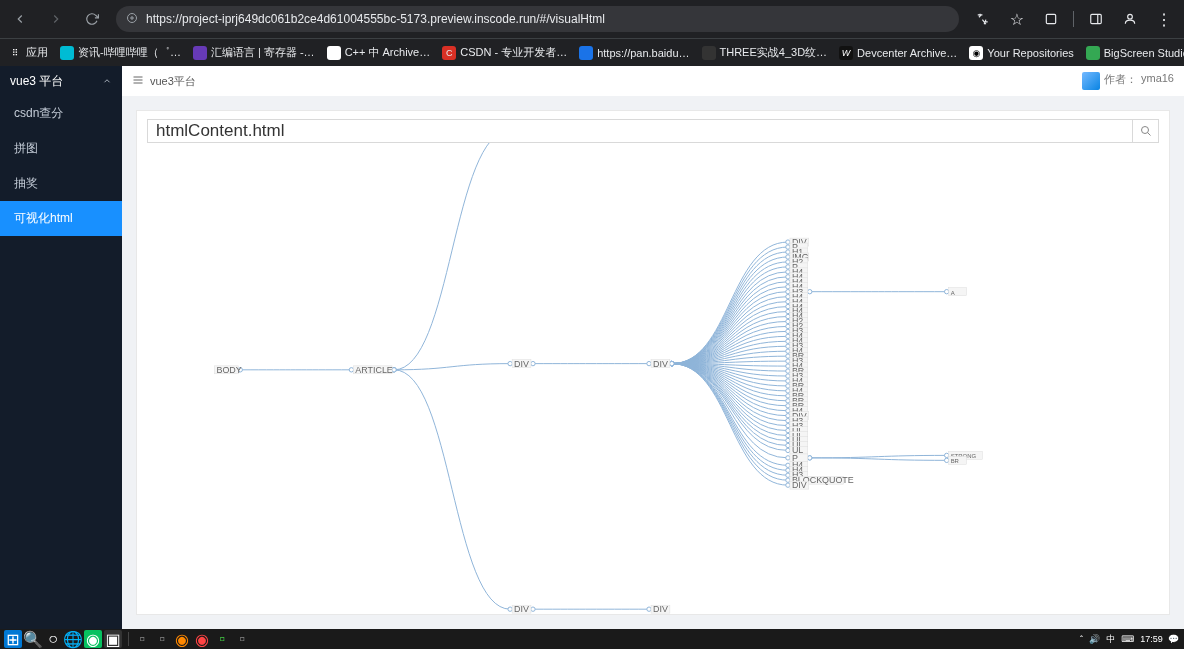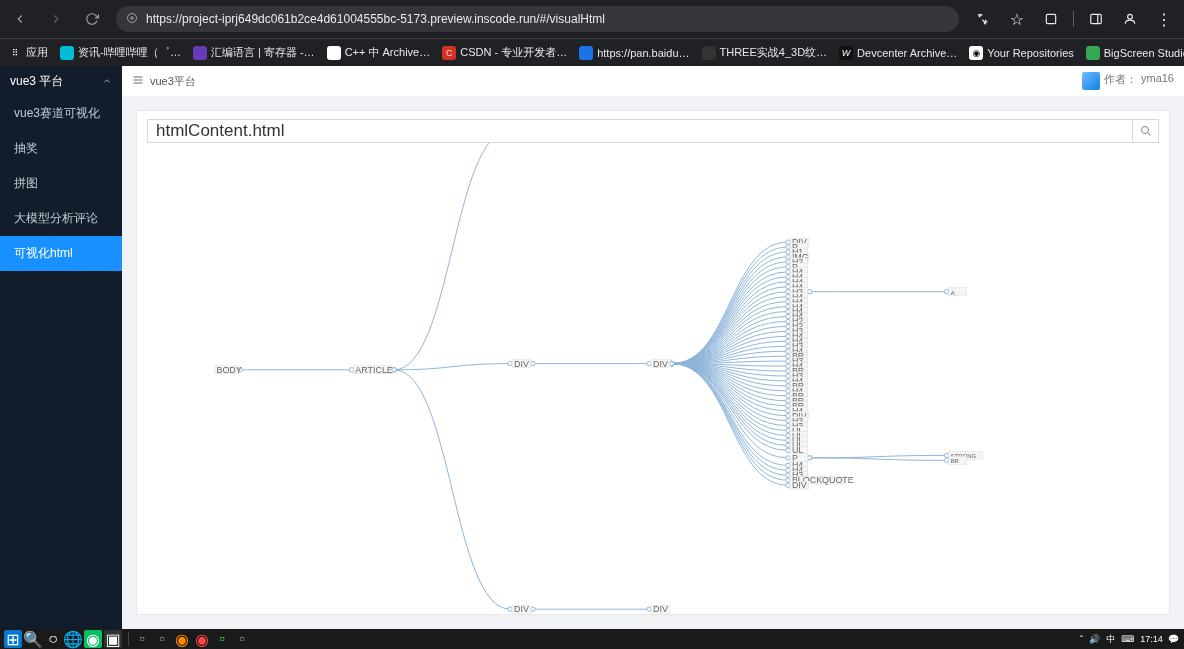--- a/index.html
+++ b/index.html
@@ -156,6 +156,7 @@
         </svg>
     </div>
     <div id="sidebar-items">
+        <div class="sitem">csdn查分</div>
         <div class="sitem">vue3赛道可视化</div>
         <div class="sitem">抽奖</div>
         <div class="sitem">拼图</div>

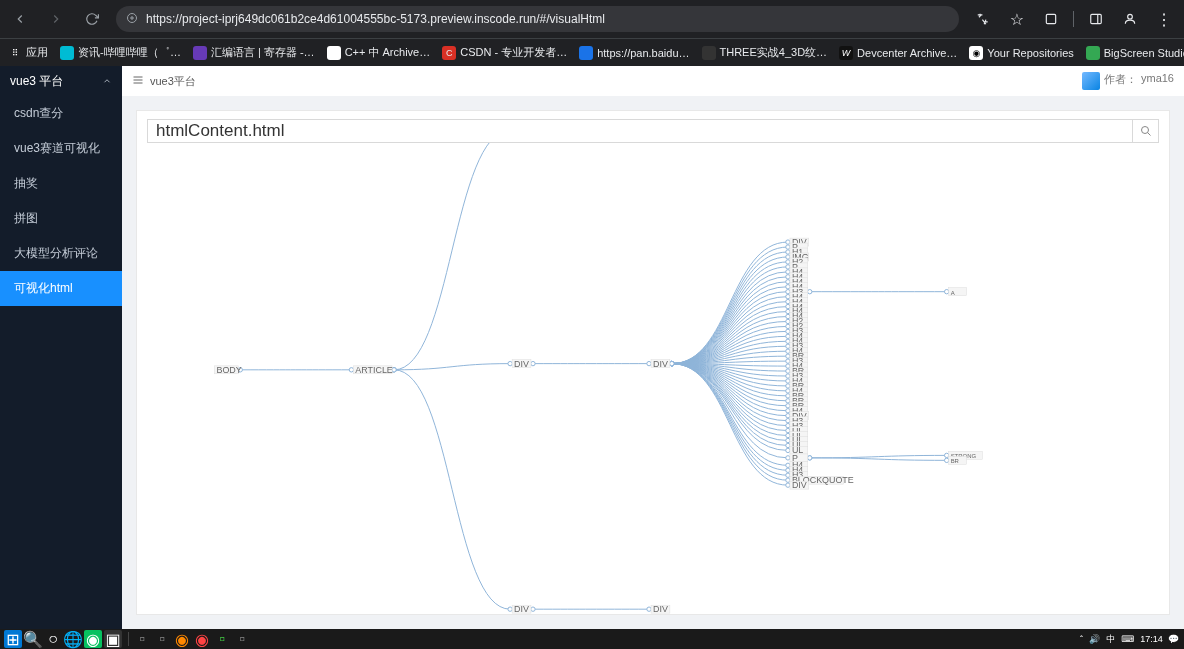--- a/index.html
+++ b/index.html
@@ -157,7 +157,6 @@
     </div>
     <div id="sidebar-items">
         <div class="sitem">csdn查分</div>
-        <div class="sitem">vue3赛道可视化</div>
         <div class="sitem">抽奖</div>
         <div class="sitem">拼图</div>
         <div class="sitem">大模型分析评论</div>

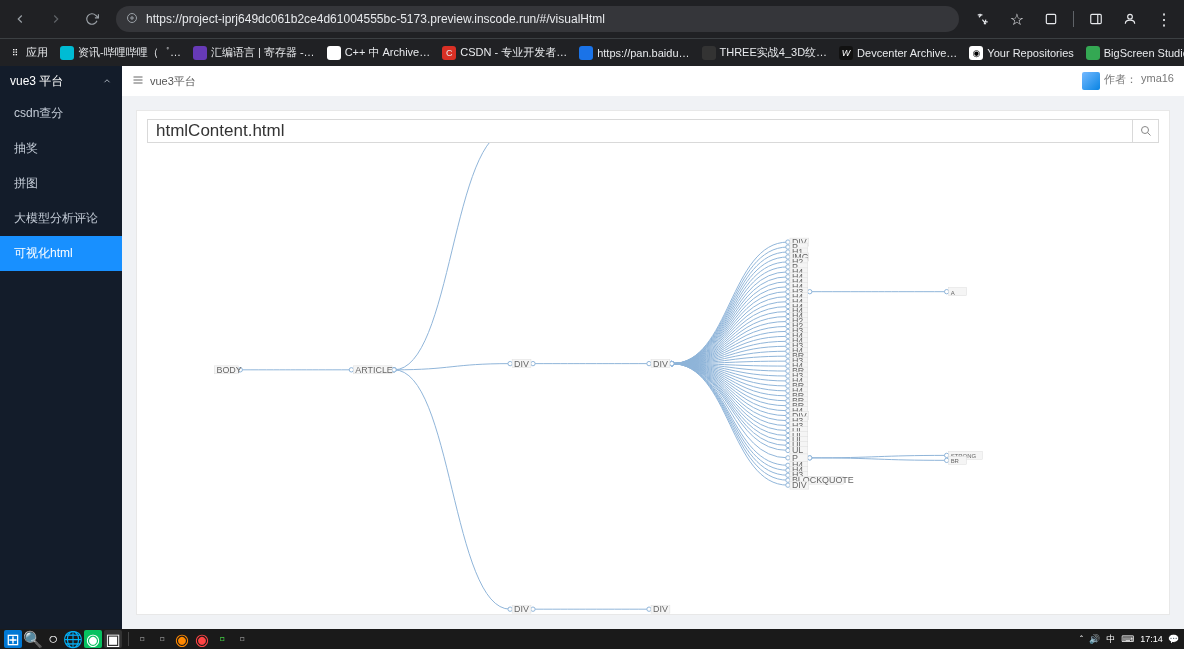--- a/index.html
+++ b/index.html
@@ -157,8 +157,8 @@
     </div>
     <div id="sidebar-items">
         <div class="sitem">csdn查分</div>
+        <div class="sitem">拼图</div>
         <div class="sitem">抽奖</div>
-        <div class="sitem">拼图</div>
         <div class="sitem">大模型分析评论</div>
         <div class="sitem active">可视化html</div>
       </div>

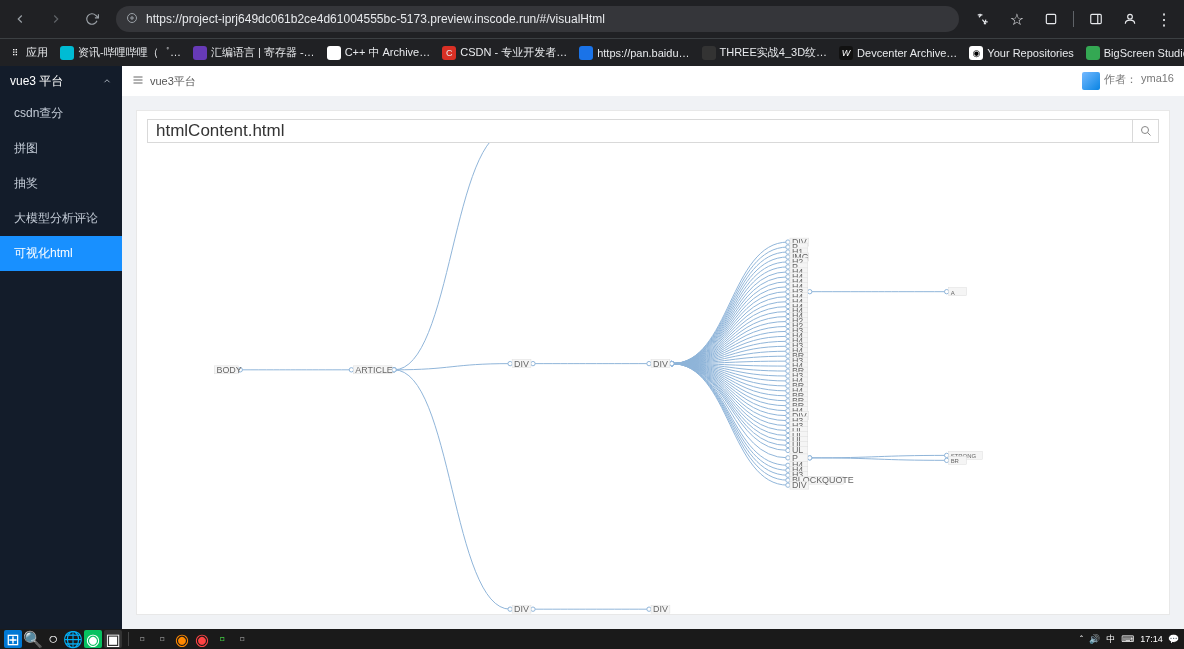--- a/index.html
+++ b/index.html
@@ -159,7 +159,6 @@
         <div class="sitem">csdn查分</div>
         <div class="sitem">拼图</div>
         <div class="sitem">抽奖</div>
-        <div class="sitem">大模型分析评论</div>
         <div class="sitem active">可视化html</div>
       </div>
   </div>

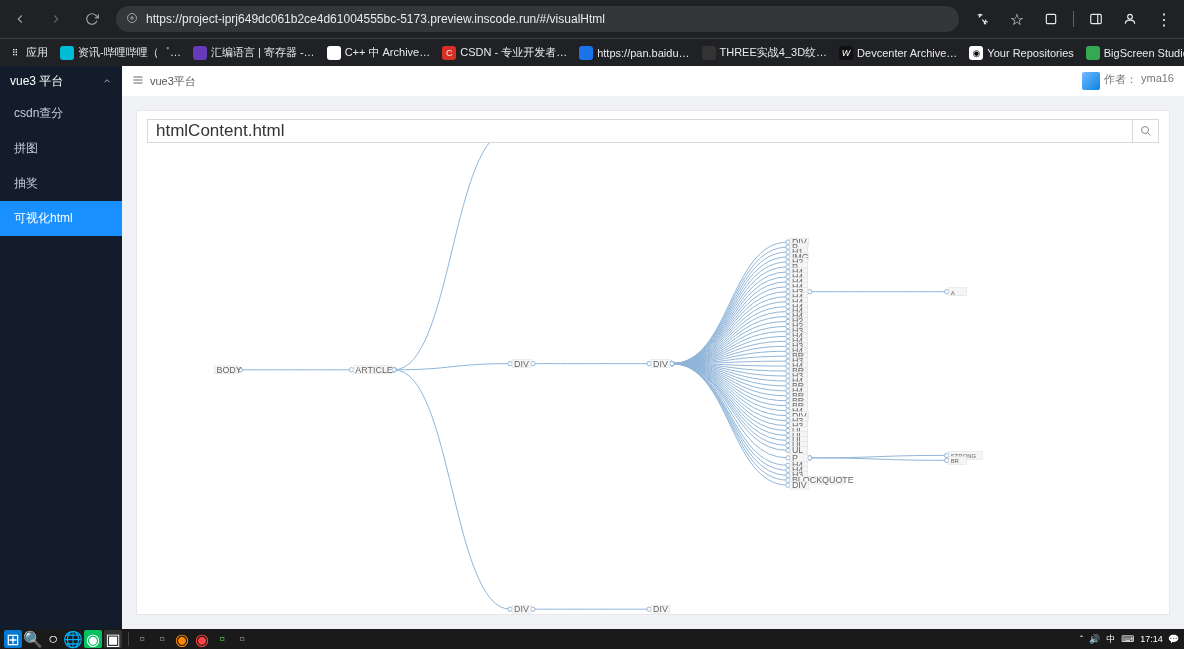--- a/index.html
+++ b/index.html
@@ -527,7 +527,7 @@
     <span>🔊</span>
     <span>中</span>
     <span>⌨</span>
-    <span>17:14</span>
+    <span>17:59</span>
     <span>💬</span>
   </div>
 </div>

